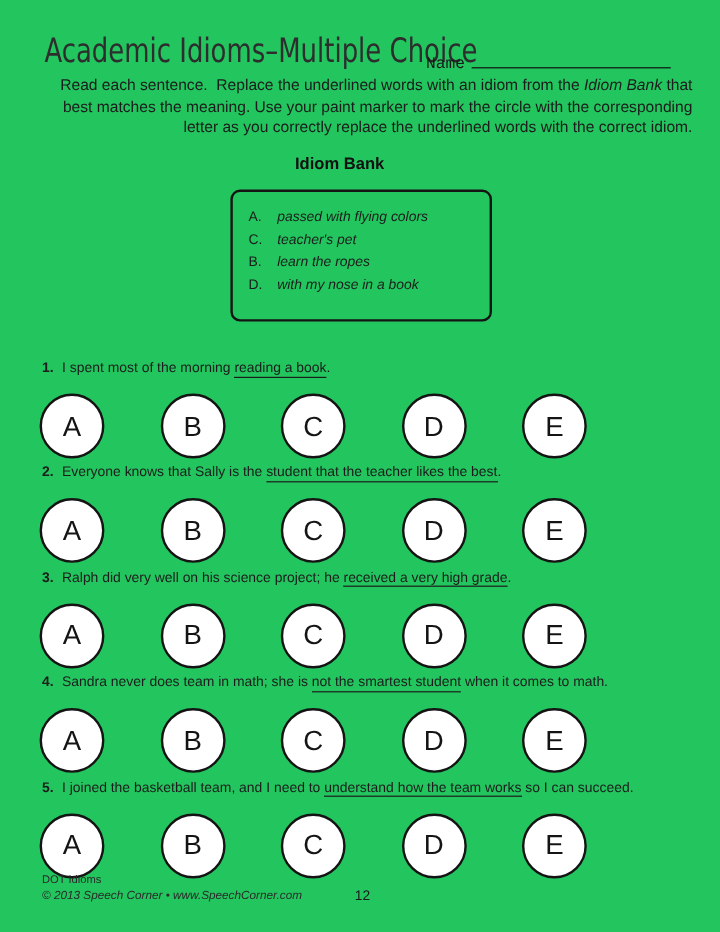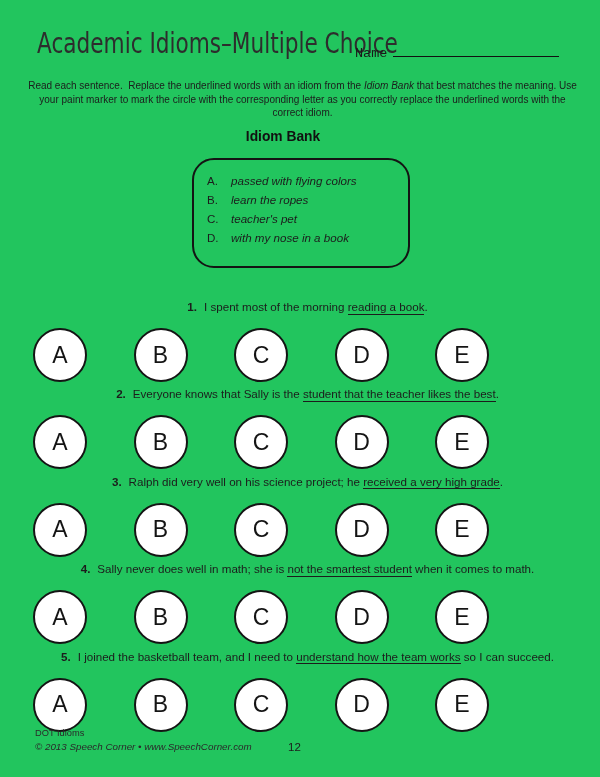--- a/index.html
+++ b/index.html
@@ -30,9 +30,9 @@
   }
   
   .instructions{
-    position:absolute;left:28px;top:79px;width:549px;
-    font-size:10px;line-height:1.36;color:#1c1c1c;
-    text-align:center;
+    position:absolute;left:28px;top:62px;width:549px;
+    font-size:13px;line-height:1.36;color:#1c1c1c;
+    text-align:right;
   }
   .instructions .it{font-style:italic;}
   

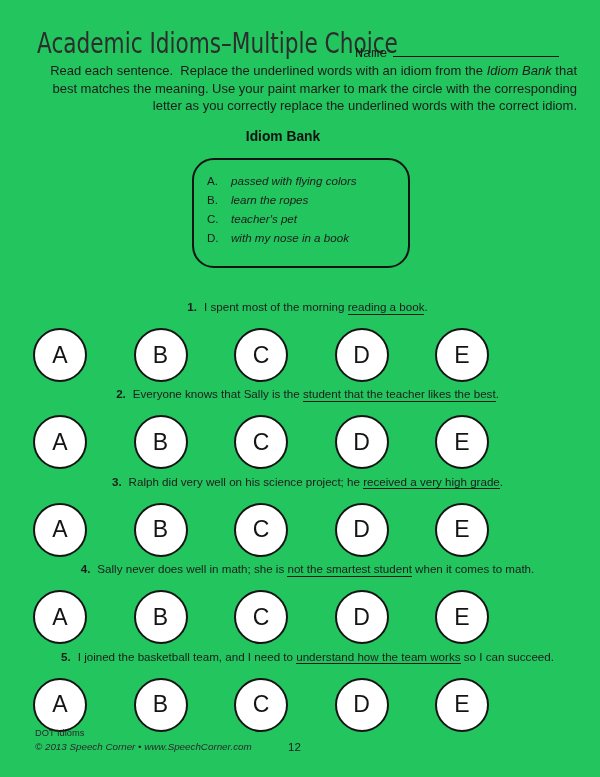--- a/index.html
+++ b/index.html
@@ -42,7 +42,7 @@
   }
   .bank-box{
     position:absolute;left:192px;top:158px;width:218px;height:110px;
-    border:2.6px solid #141414;border-radius:22px;
+    border:2.6px solid #141414;border-radius:8px;
     box-sizing:border-box;
     padding:11px 0 0 13px;
   }

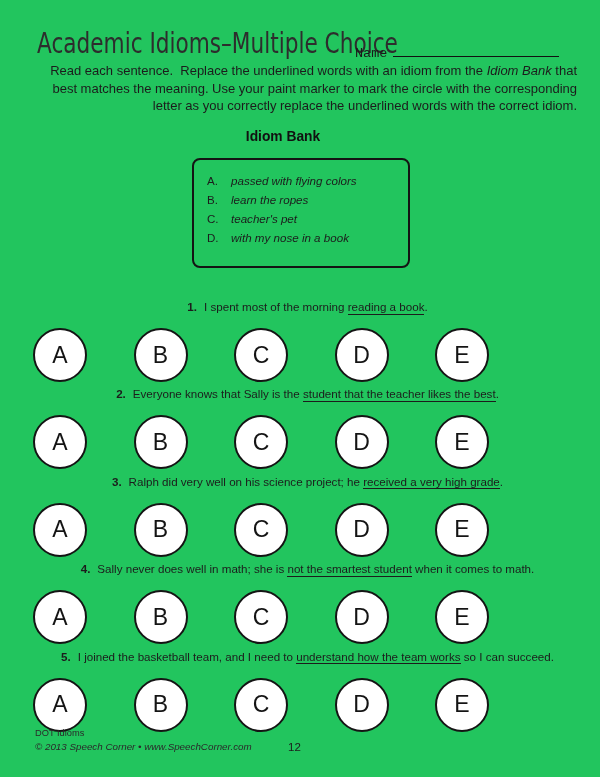--- a/index.html
+++ b/index.html
@@ -99,10 +99,10 @@
       <span class="bank-letter">A.</span><span class="bank-text">passed with flying colors</span>
     </div>
     <div class="bank-item">
+      <span class="bank-letter">C.</span><span class="bank-text">teacher's pet</span>
+    </div>
+    <div class="bank-item">
       <span class="bank-letter">B.</span><span class="bank-text">learn the ropes</span>
-    </div>
-    <div class="bank-item">
-      <span class="bank-letter">C.</span><span class="bank-text">teacher's pet</span>
     </div>
     <div class="bank-item">
       <span class="bank-letter">D.</span><span class="bank-text">with my nose in a book</span>

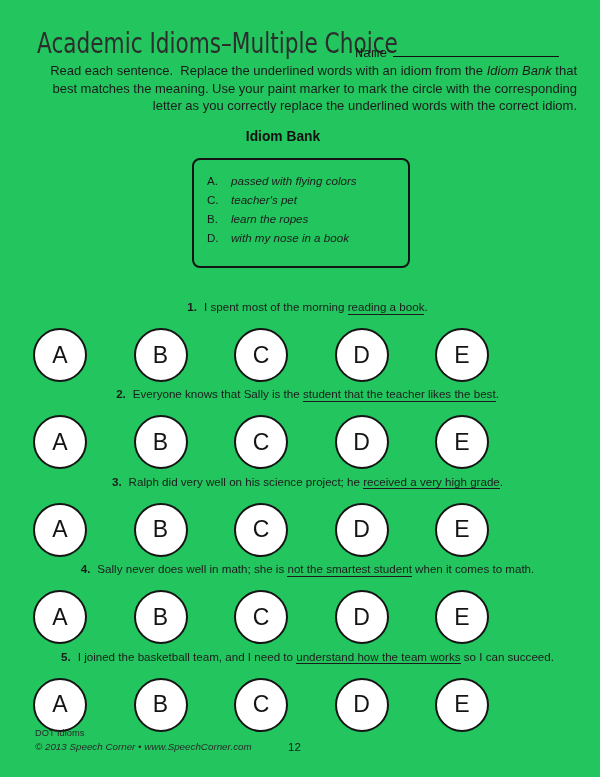--- a/index.html
+++ b/index.html
@@ -53,7 +53,7 @@
   .question{position:absolute;left:0;width:600px;height:87px;}
   .q-text{
     position:absolute;left:35px;top:0;width:545px;
-    font-size:11.6px;color:#1c1c1c;text-align:center;
+    font-size:11.6px;color:#1c1c1c;
   }
   .q-num{font-weight:bold;margin-right:7px;}
   .q-underline{border-bottom:1.1px solid #1c1c1c;padding-bottom:0.5px;}

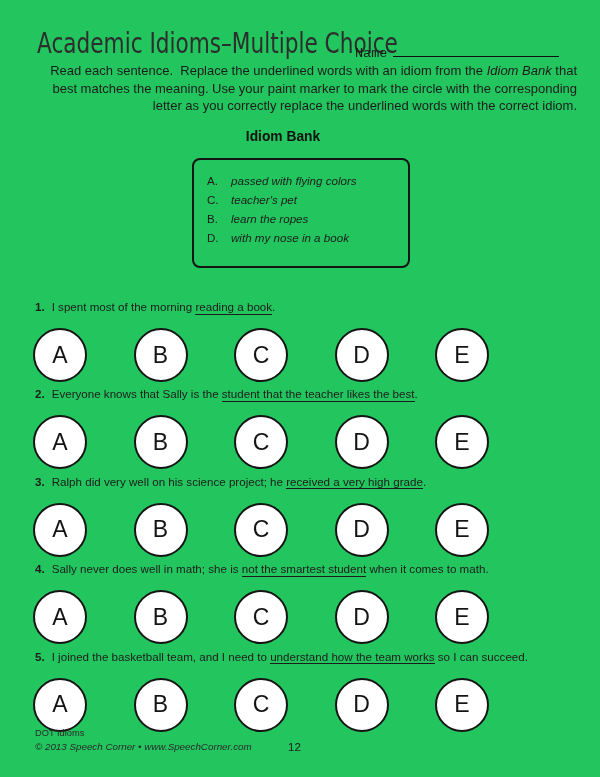--- a/index.html
+++ b/index.html
@@ -180,7 +180,7 @@
 
   <div class="question q4">
     <div class="q-text">
-      <span class="q-num">4.</span><span>Sally never does well in math; she is </span><span class="q-underline">not the smartest student</span><span> when it comes to math.</span>
+      <span class="q-num">4.</span><span>Sandra never does team in math; she is </span><span class="q-underline">not the smartest student</span><span> when it comes to math.</span>
     </div>
     <div class="choices">
       <div class="bubble">

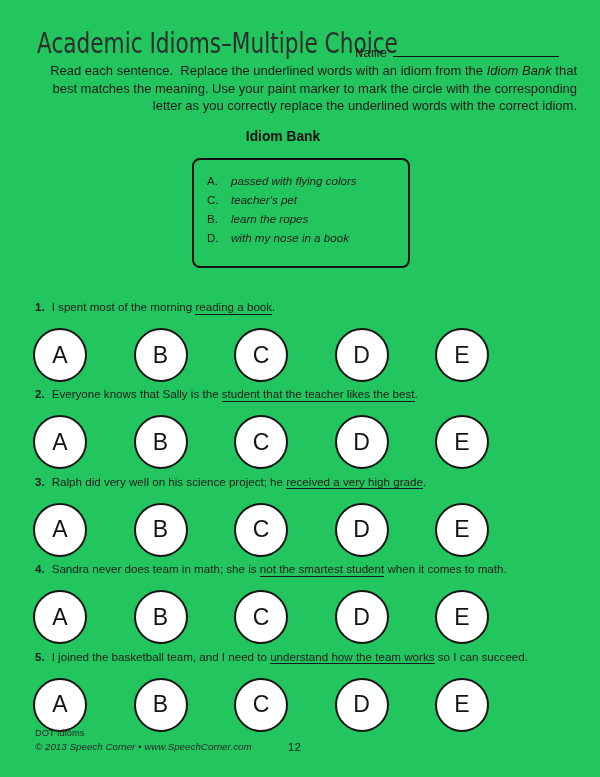--- a/index.html
+++ b/index.html
@@ -74,7 +74,7 @@
   .footer-copy{font-size:9.8px;font-style:italic;color:#2a2a2a;margin-top:3px;}
   .page-number{
     position:absolute;left:288px;top:741px;width:28px;
-    font-size:11.5px;color:#1c1c1c;
+    text-align:center;font-size:11.5px;color:#1c1c1c;
   }
 </style>
 </head>

